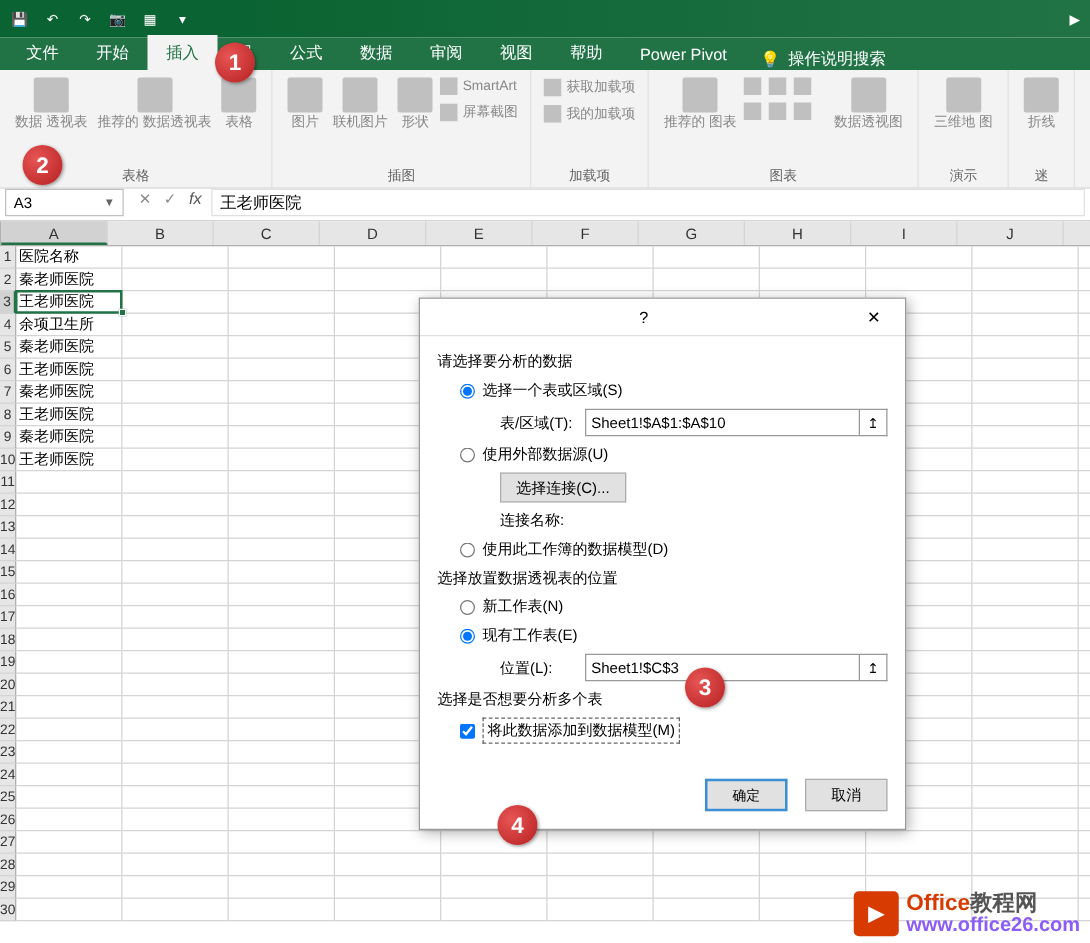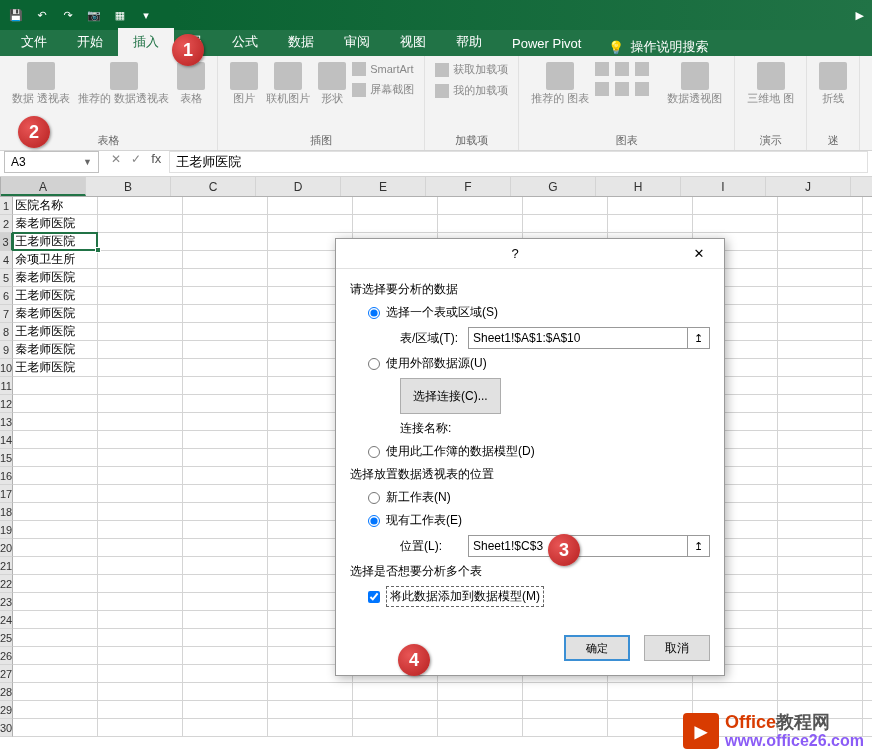--- a/index.html
+++ b/index.html
@@ -30,7 +30,7 @@
     .name-box { width: 95px; height: 22px; border: 1px solid #c0c0c0; margin: 0 4px; display: flex; align-items: center; padding: 0 6px; font-size: 12px; }
     .name-box .dropdown { margin-left: auto; font-size: 9px; color: #666; }
     .fx-controls { display: flex; align-items: center; gap: 10px; padding: 0 8px; color: #888; font-size: 12px; }
-    .fx-label { color: #555; font-size: 13px; }
+    .fx-label { font-style: italic; color: #555; font-size: 13px; }
     .formula-bar { flex: 1; height: 22px; border: 1px solid #e0e0e0; margin-right: 4px; padding: 0 6px; font-size: 13px; display: flex; align-items: center; }
     
     .sheet-area { position: relative; }

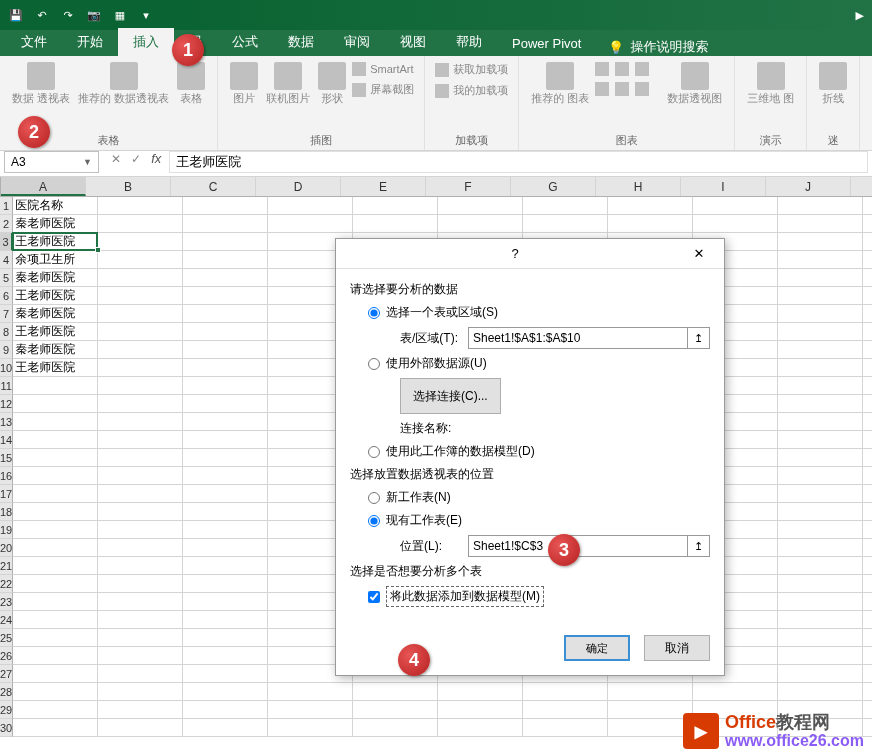--- a/index.html
+++ b/index.html
@@ -62,7 +62,7 @@
     .field-input-wrap { display: flex; flex: 1; }
     .field-input { flex: 1; height: 22px; border: 1px solid #999; padding: 0 4px; font-size: 12px; }
     .field-btn { width: 22px; height: 22px; border: 1px solid #999; border-left: none; display: flex; align-items: center; justify-content: center; cursor: pointer; font-size: 11px; }
-    .normal-btn { height: 36px; padding: 0 12px; border: 1px solid #adadad; background: #e1e1e1; cursor: pointer; font-size: 12px; }
+    .normal-btn { height: 24px; padding: 0 12px; border: 1px solid #adadad; background: #e1e1e1; cursor: pointer; font-size: 12px; }
     .check-row { display: flex; align-items: center; gap: 6px; margin: 6px 0 6px 18px; }
     .check-row input { width: 12px; height: 12px; }
     .dashed-focus { border: 1px dashed #666; padding: 1px 3px; }

